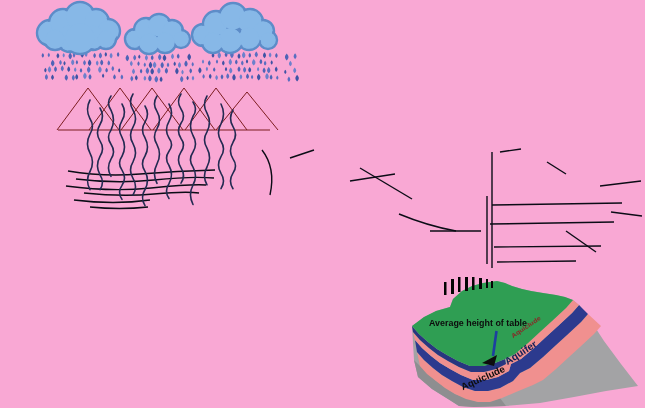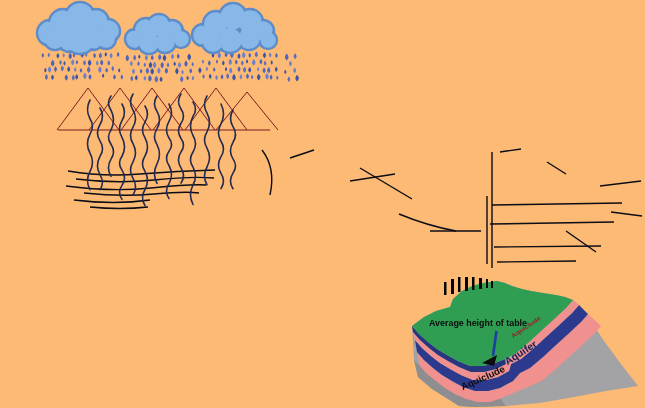--- a/index.html
+++ b/index.html
@@ -3,7 +3,7 @@
 <meta charset="utf-8">
 <style>
   html,body{margin:0;padding:0;background:#000;width:645px;height:408px;overflow:hidden;}
-  #stage{position:relative;width:645px;height:408px;background:#fdba74;font-family:"Liberation Sans",sans-serif;}
+  #stage{position:relative;width:645px;height:408px;background:#f9a8d4;font-family:"Liberation Sans",sans-serif;}
   svg{display:block;}
   text{font-family:"Liberation Sans",sans-serif;}
 </style>

